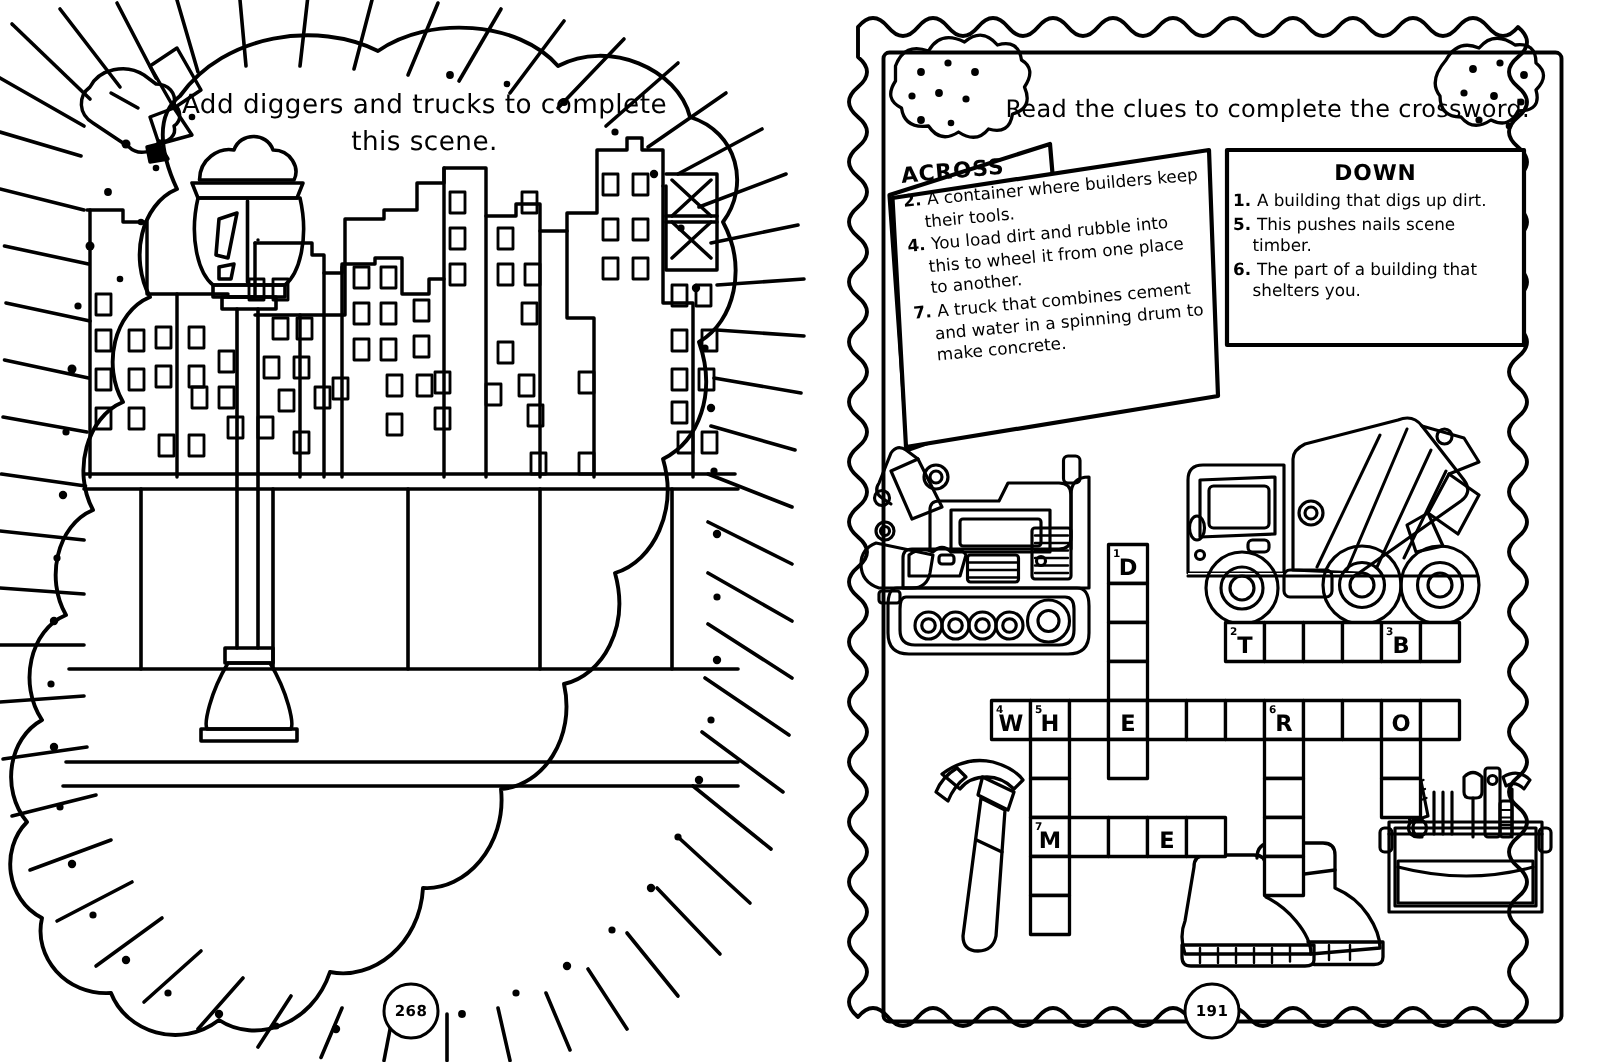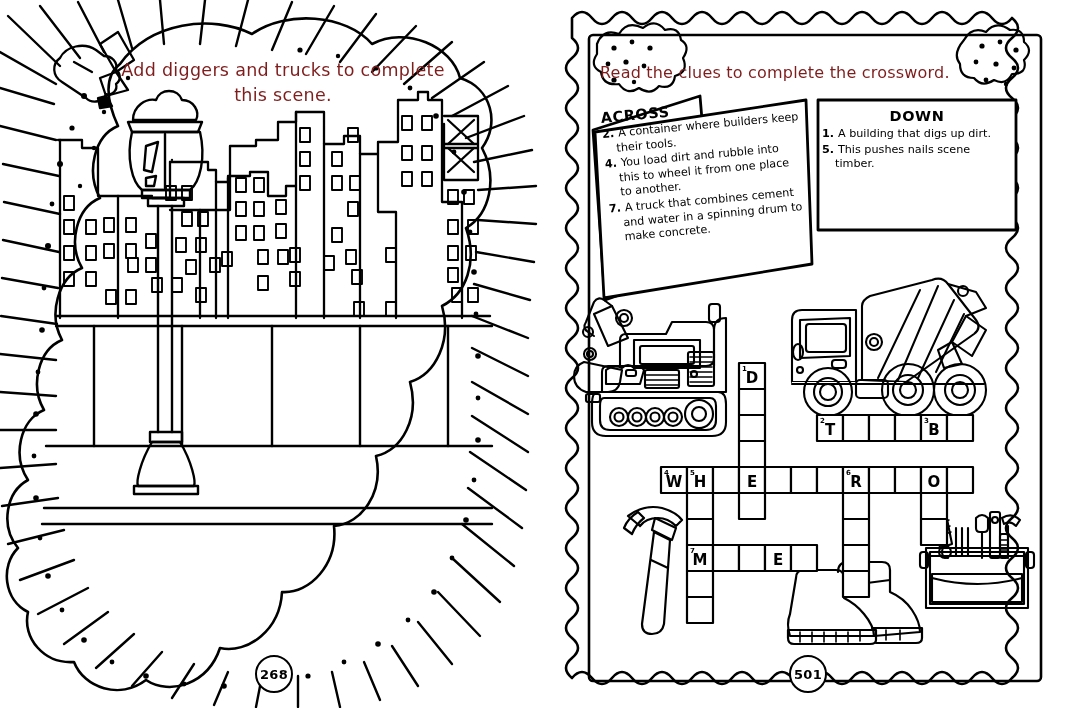--- a/index.html
+++ b/index.html
@@ -13,7 +13,7 @@
   .layer{position:absolute;left:0;top:0;width:1080px;height:708px;}
   svg.layer{pointer-events:none;}
   
-  .txt{position:absolute;color:#7f1d1d;}
+  .txt{position:absolute;color:#000000;}
   .hand{font-family:"DejaVu Sans","Liberation Sans",sans-serif;}
   #left-title{
     left:118px;top:58px;width:330px;text-align:center;

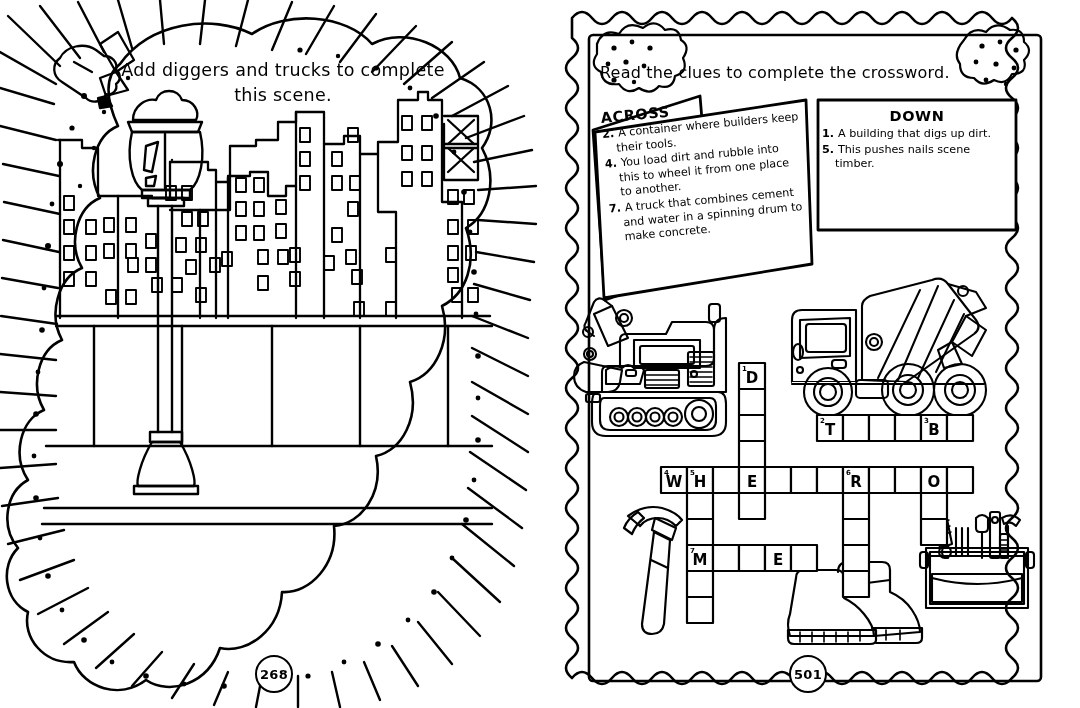--- a/index.html
+++ b/index.html
@@ -20,7 +20,7 @@
     font-size:17.5px;line-height:25px;letter-spacing:.3px;
   }
   #right-title{
-    left:600px;top:62px;width:420px;text-align:left;
+    left:600px;top:62px;width:420px;text-align:right;
     font-size:16px;line-height:22px;letter-spacing:.2px;
   }
   

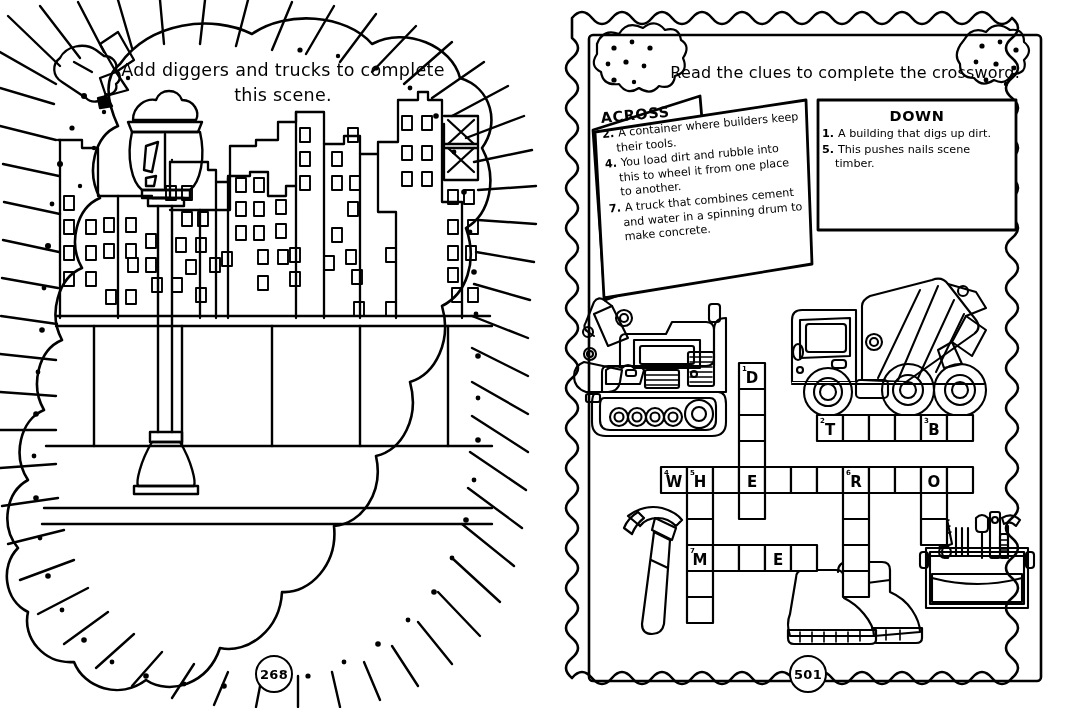--- a/index.html
+++ b/index.html
@@ -644,6 +644,7 @@
     <div id="down-list">
         <p class="clue"><b>1. </b><span>A building that digs up dirt.</span></p>
         <p class="clue"><b>5. </b><span>This pushes nails scene timber.</span></p>
+        <p class="clue"><b>6. </b><span>The part of a building that shelters you.</span></p>
       </div>
   </div>
 

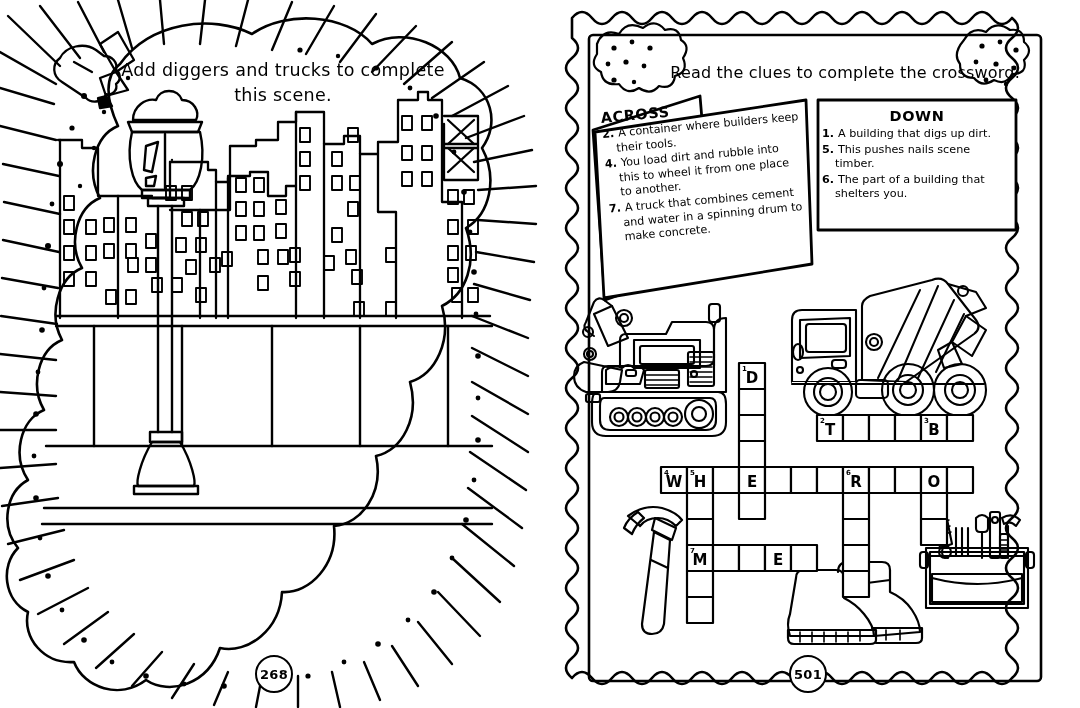--- a/index.html
+++ b/index.html
@@ -42,7 +42,7 @@
     position:absolute;width:34px;height:34px;border-radius:50%;
     border:2.4px solid #000;background:#fff;
     display:flex;align-items:center;justify-content:center;
-    font-size:13px;font-weight:bold;letter-spacing:.3px;
+    font-size:10px;font-weight:bold;letter-spacing:.3px;
   }
   #pn-left{left:255px;top:655px;}
   #pn-right{left:789px;top:655px;}

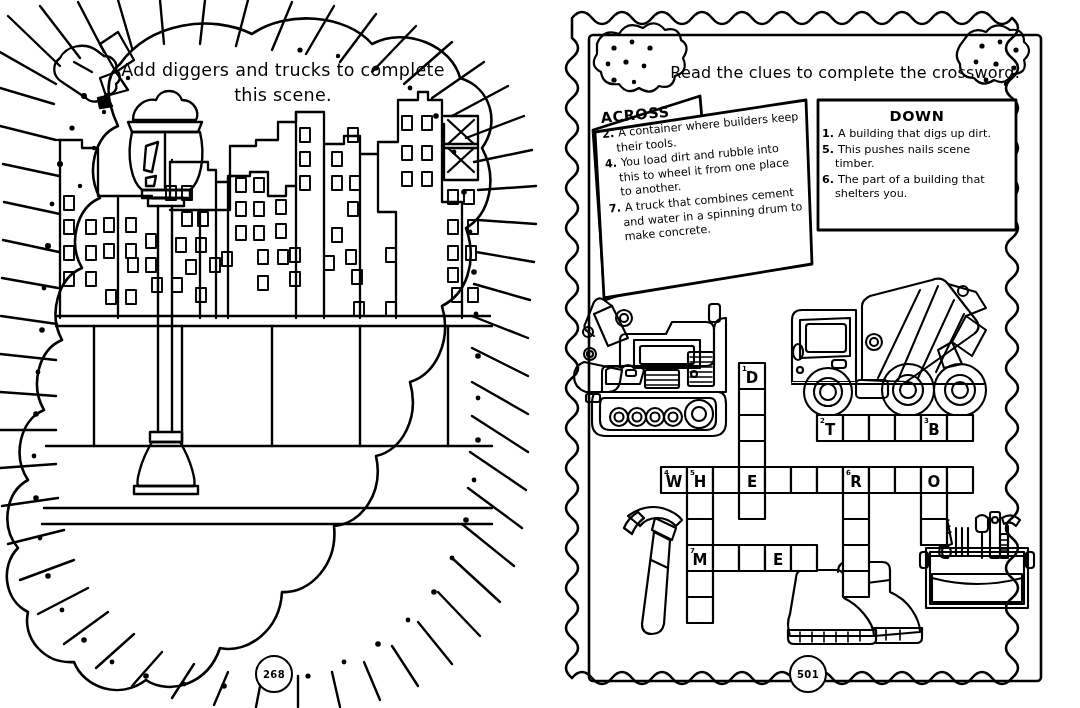--- a/index.html
+++ b/index.html
@@ -649,7 +649,7 @@
   </div>
 
   <div class="pagenum" id="pn-left">268</div>
-  <div class="pagenum" id="pn-right">501</div>
+  <div class="pagenum" id="pn-right">191</div>
 
   <div id="cw-text">
       <div class="cw-num" style="left: 742px; top: 365px;">1</div>

